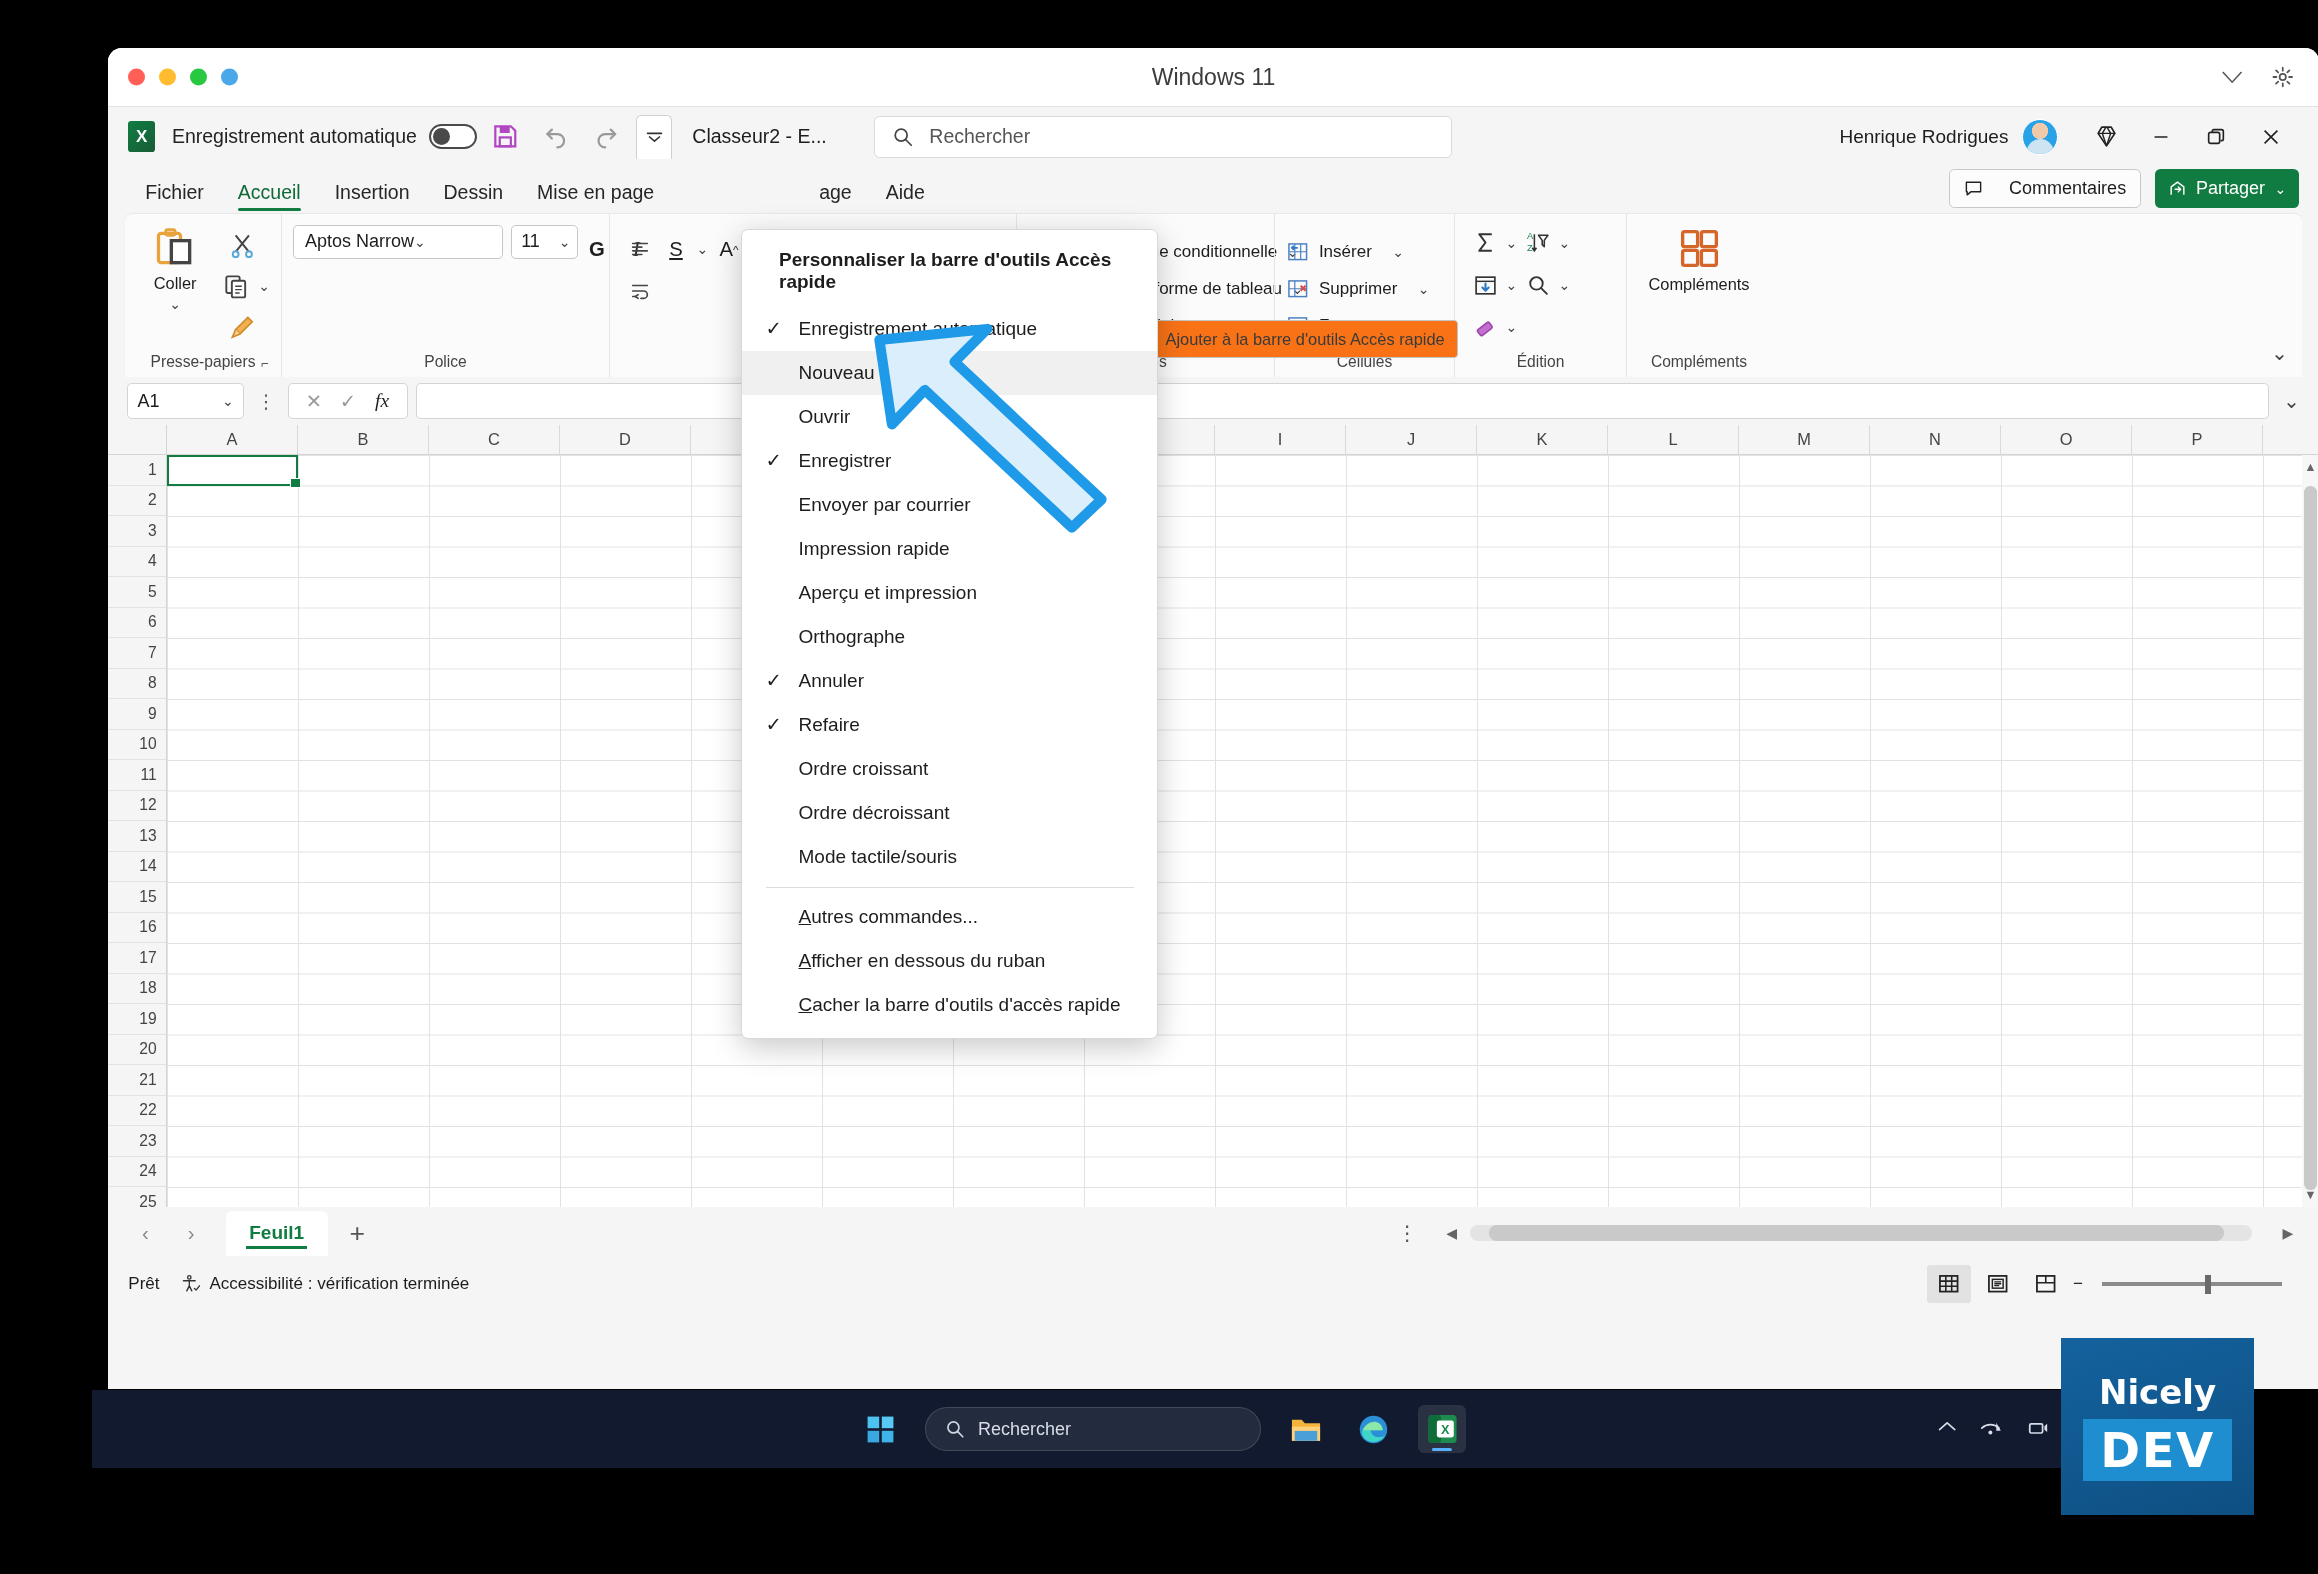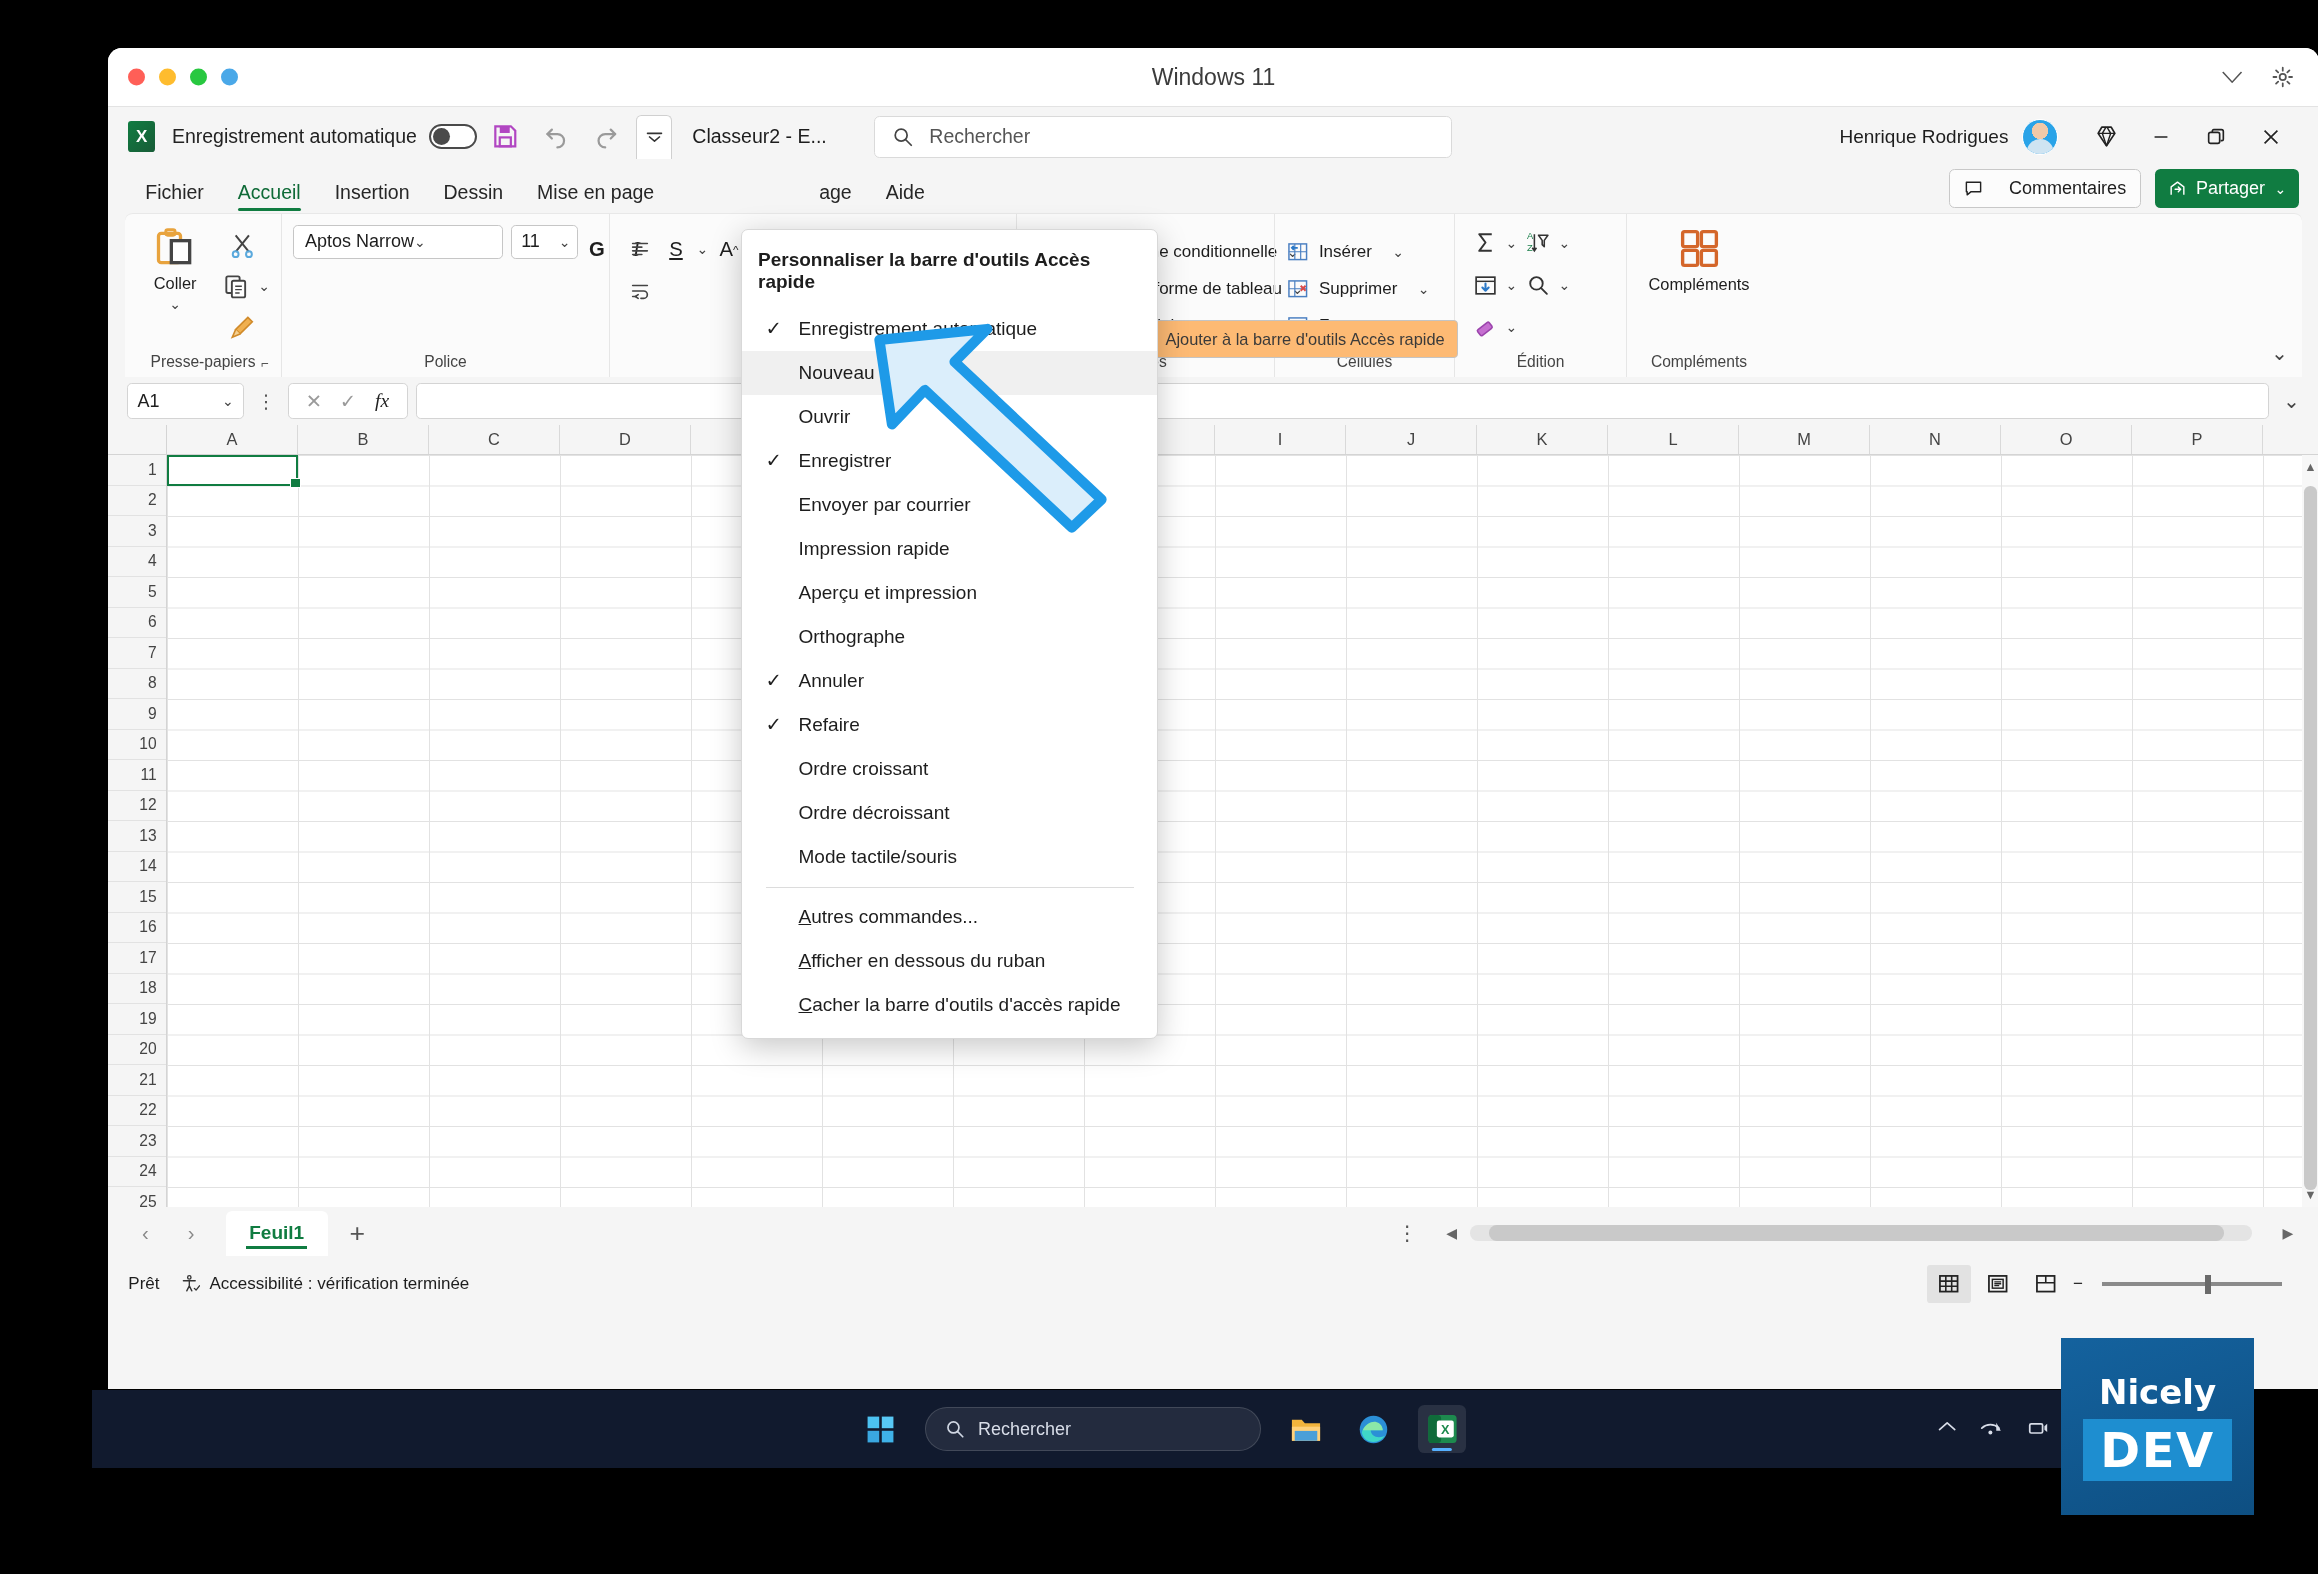--- a/index.html
+++ b/index.html
@@ -215,7 +215,7 @@
     background: #fff; border: 0.8px solid #d8d8d8; border-radius: 7px;
     box-shadow: 0 7.8px 31px rgba(0,0,0,.22); z-index: 60; padding: 7.8px 0 11px 0;
   }
-  .qm-head { font-size: 19px; font-weight: bold; color:#1d1d1d; padding: 11px 17px 14px 16px; }
+  .qm-head { font-size: 19px; font-weight: bold; color:#1d1d1d; padding: 11px 17px 14px 37px; }
   .qm-item {
     display:flex; align-items:center; height: 44px; padding-left: 23.5px; font-size: 19px; color:#1d1d1d;
     white-space: nowrap;

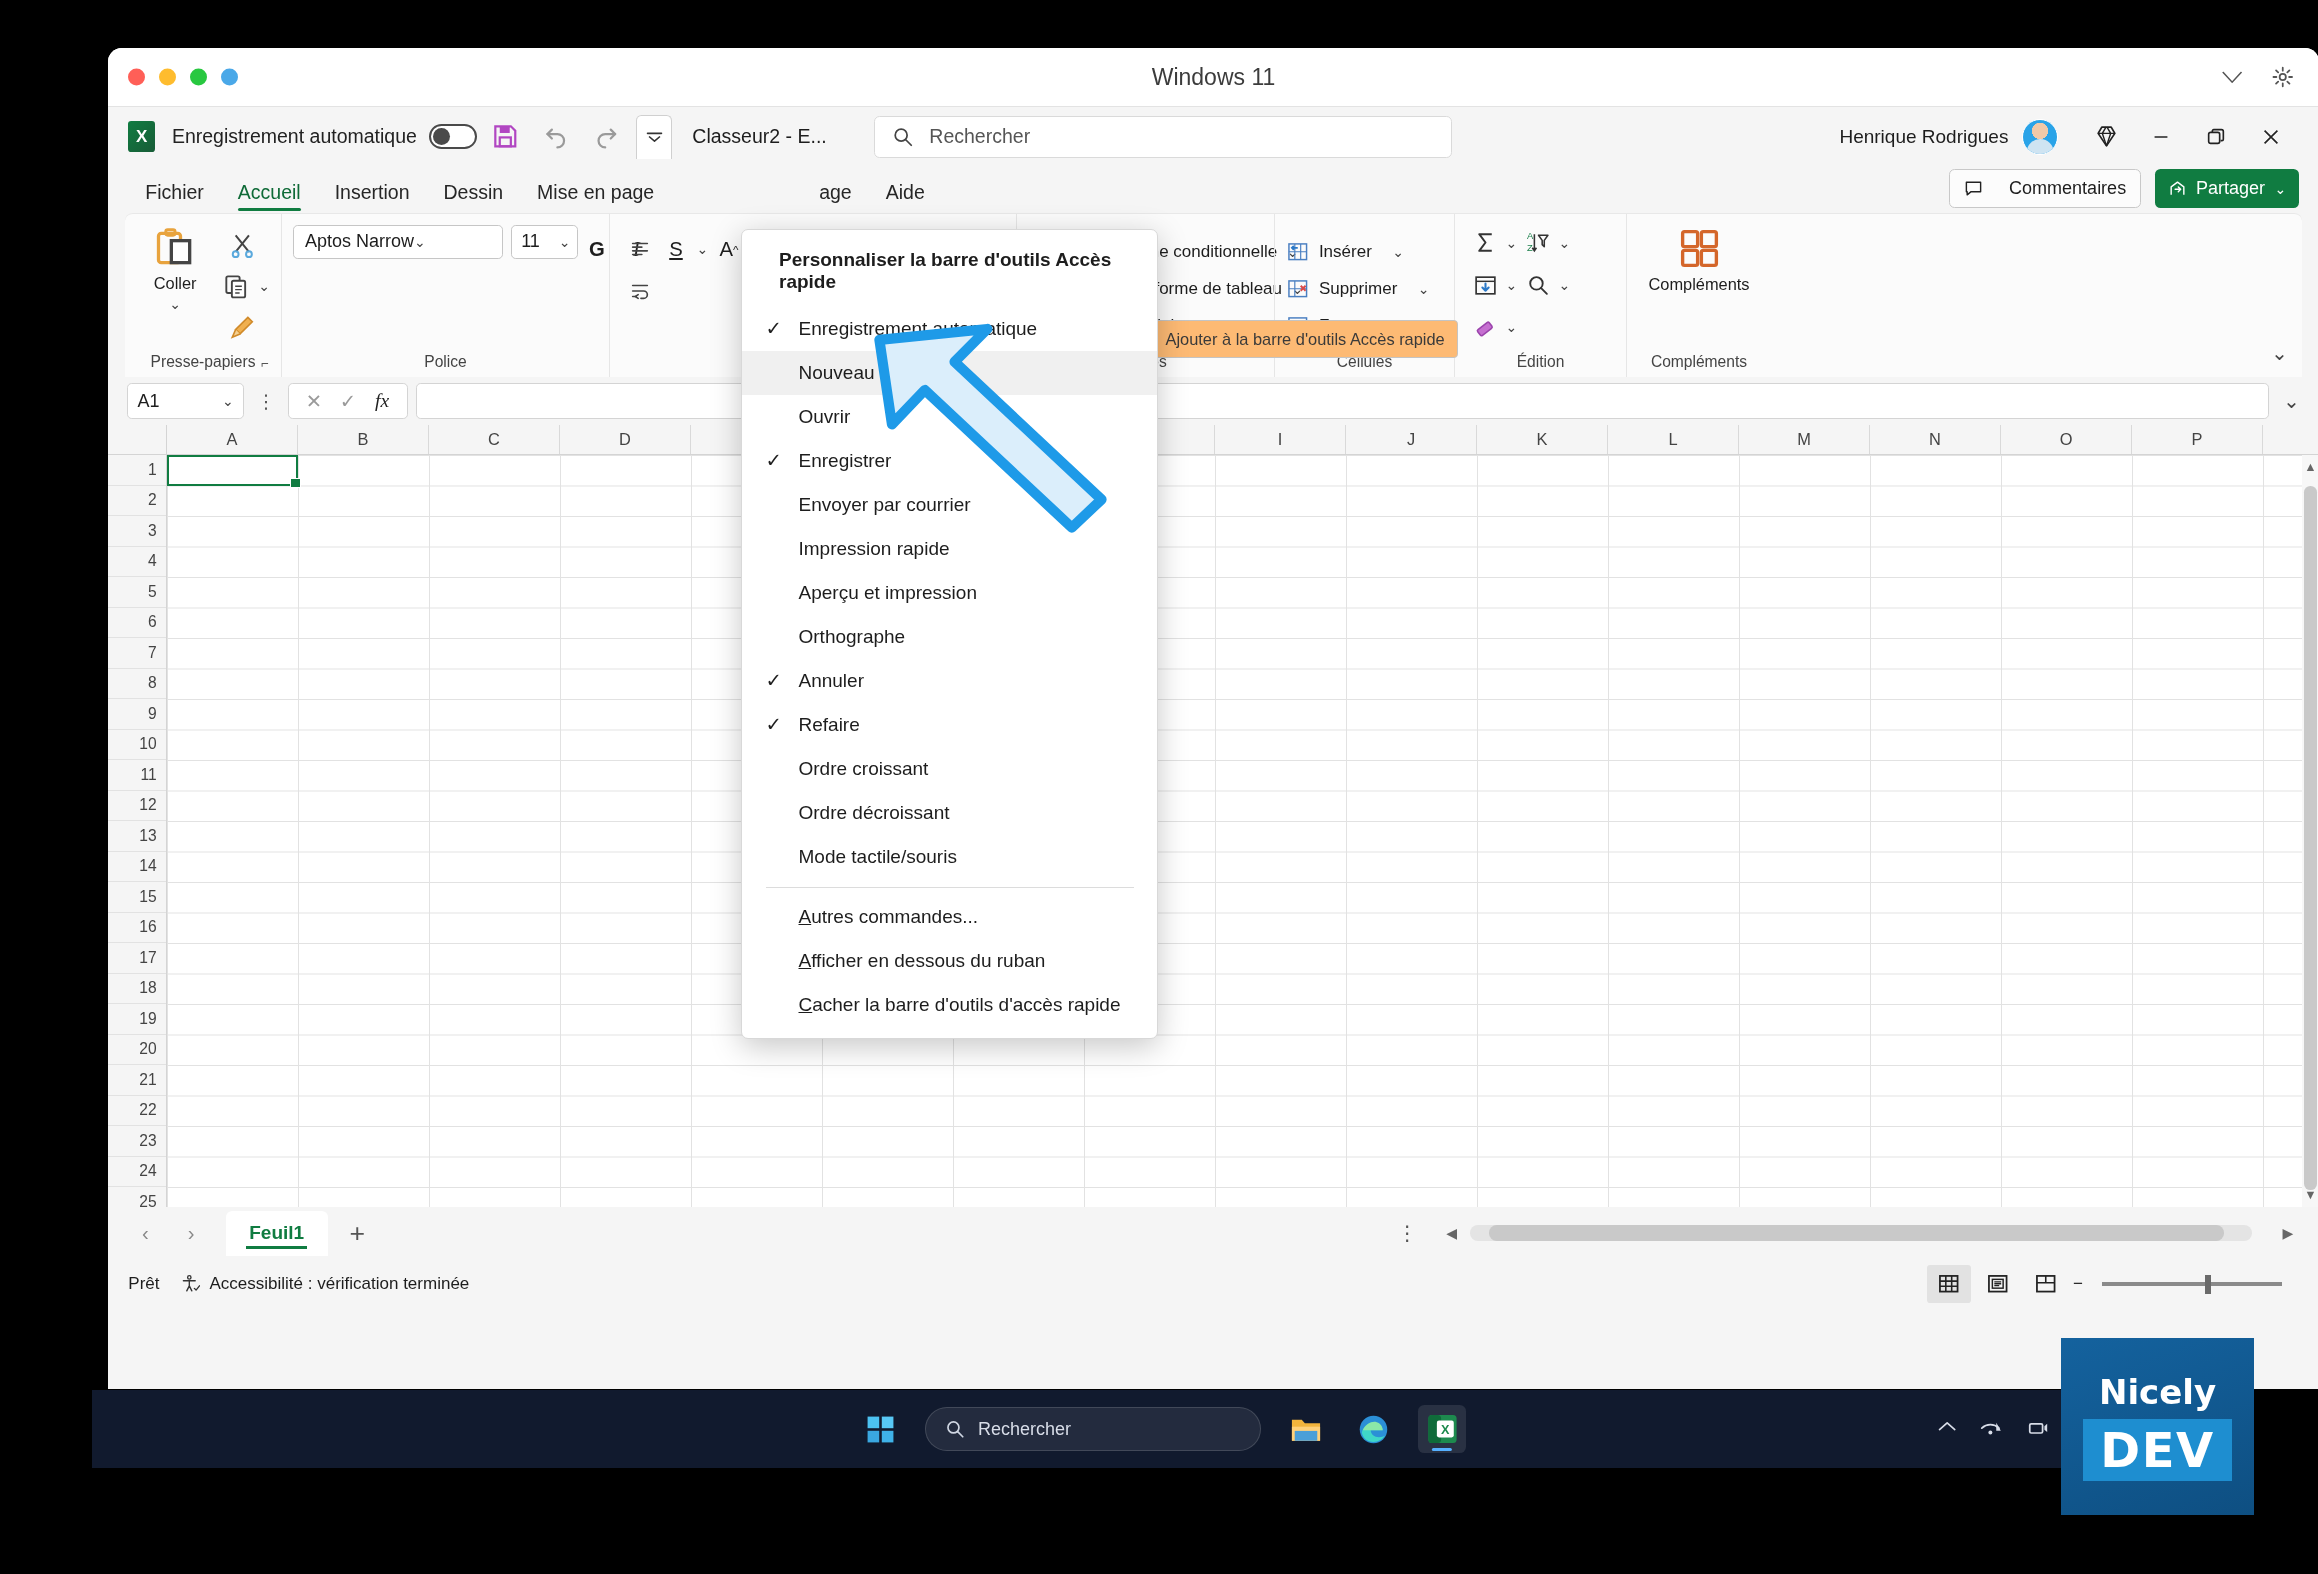--- a/index.html
+++ b/index.html
@@ -228,7 +228,7 @@
   
   .tooltip {
     position: absolute; left: 1044px; top: 272px; height: 38px;
-    background: #fdba74; border: 0.8px solid #c4c4c4; border-radius: 3.9px;
+    background: #f97316; border: 0.8px solid #c4c4c4; border-radius: 3.9px;
     display:flex; align-items:center; padding: 0 12.5px; font-size: 16.4px; color:#3a3a3a;
     z-index: 58; white-space: nowrap;
   }

